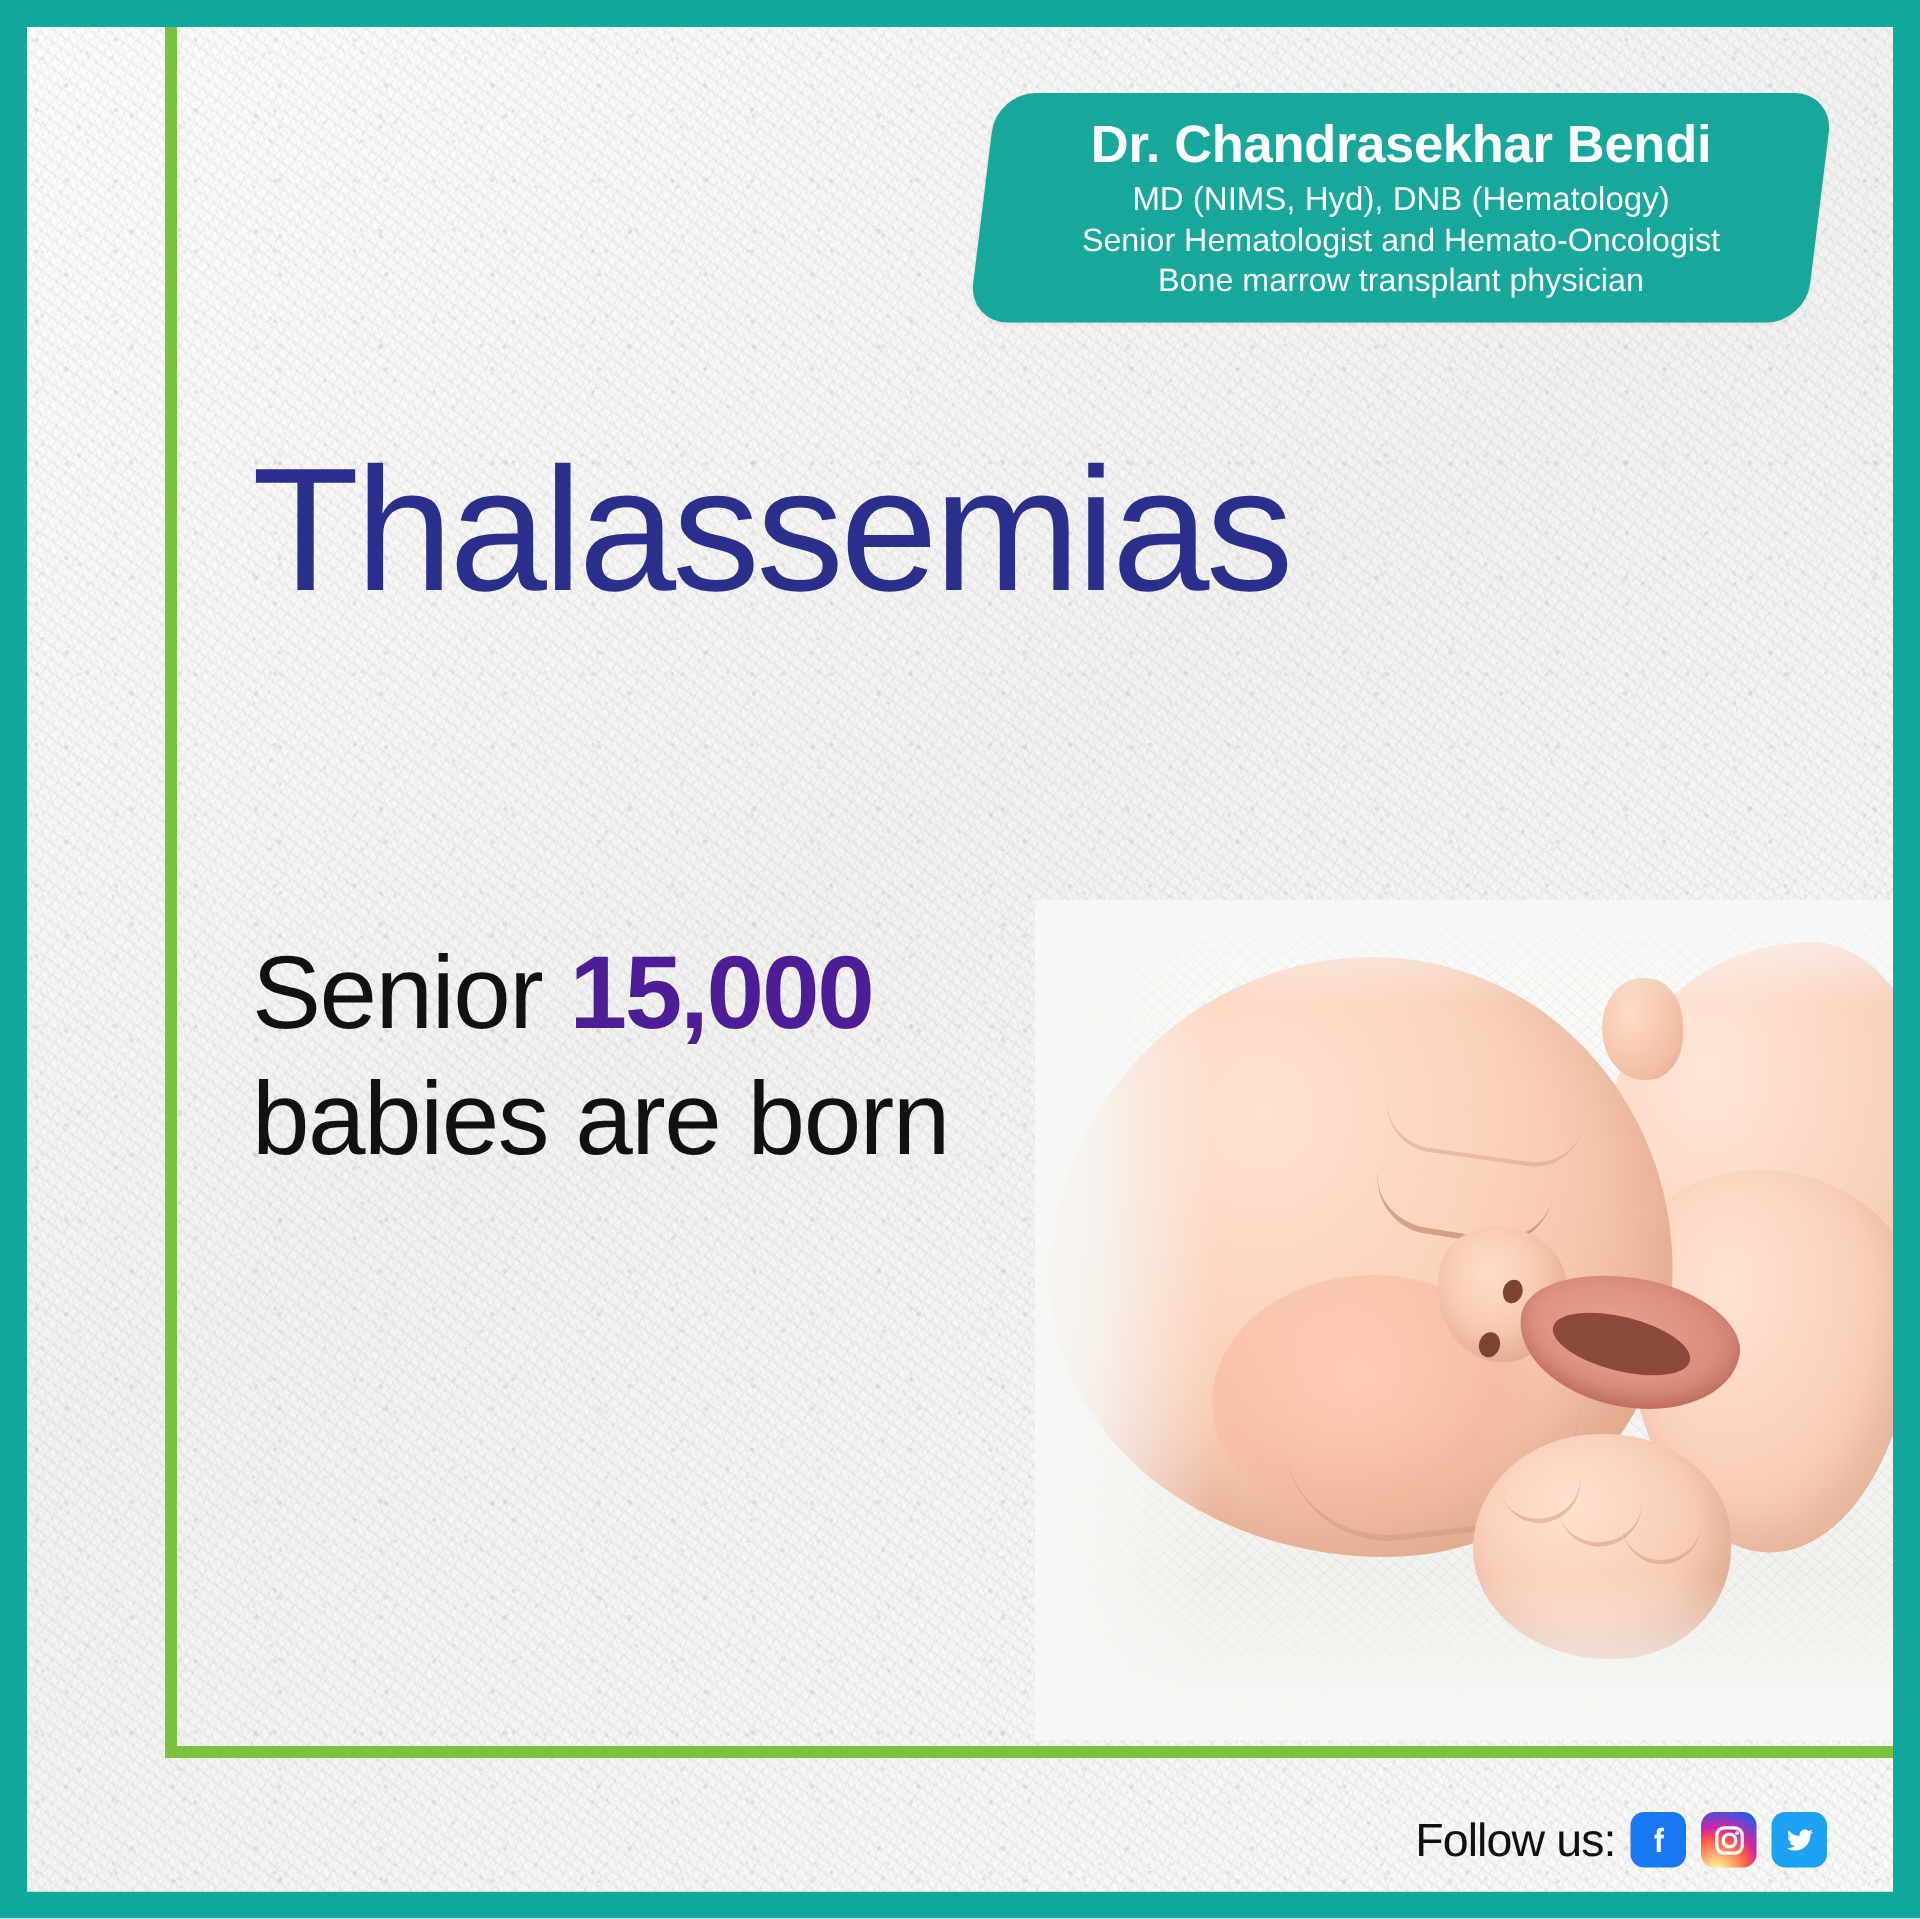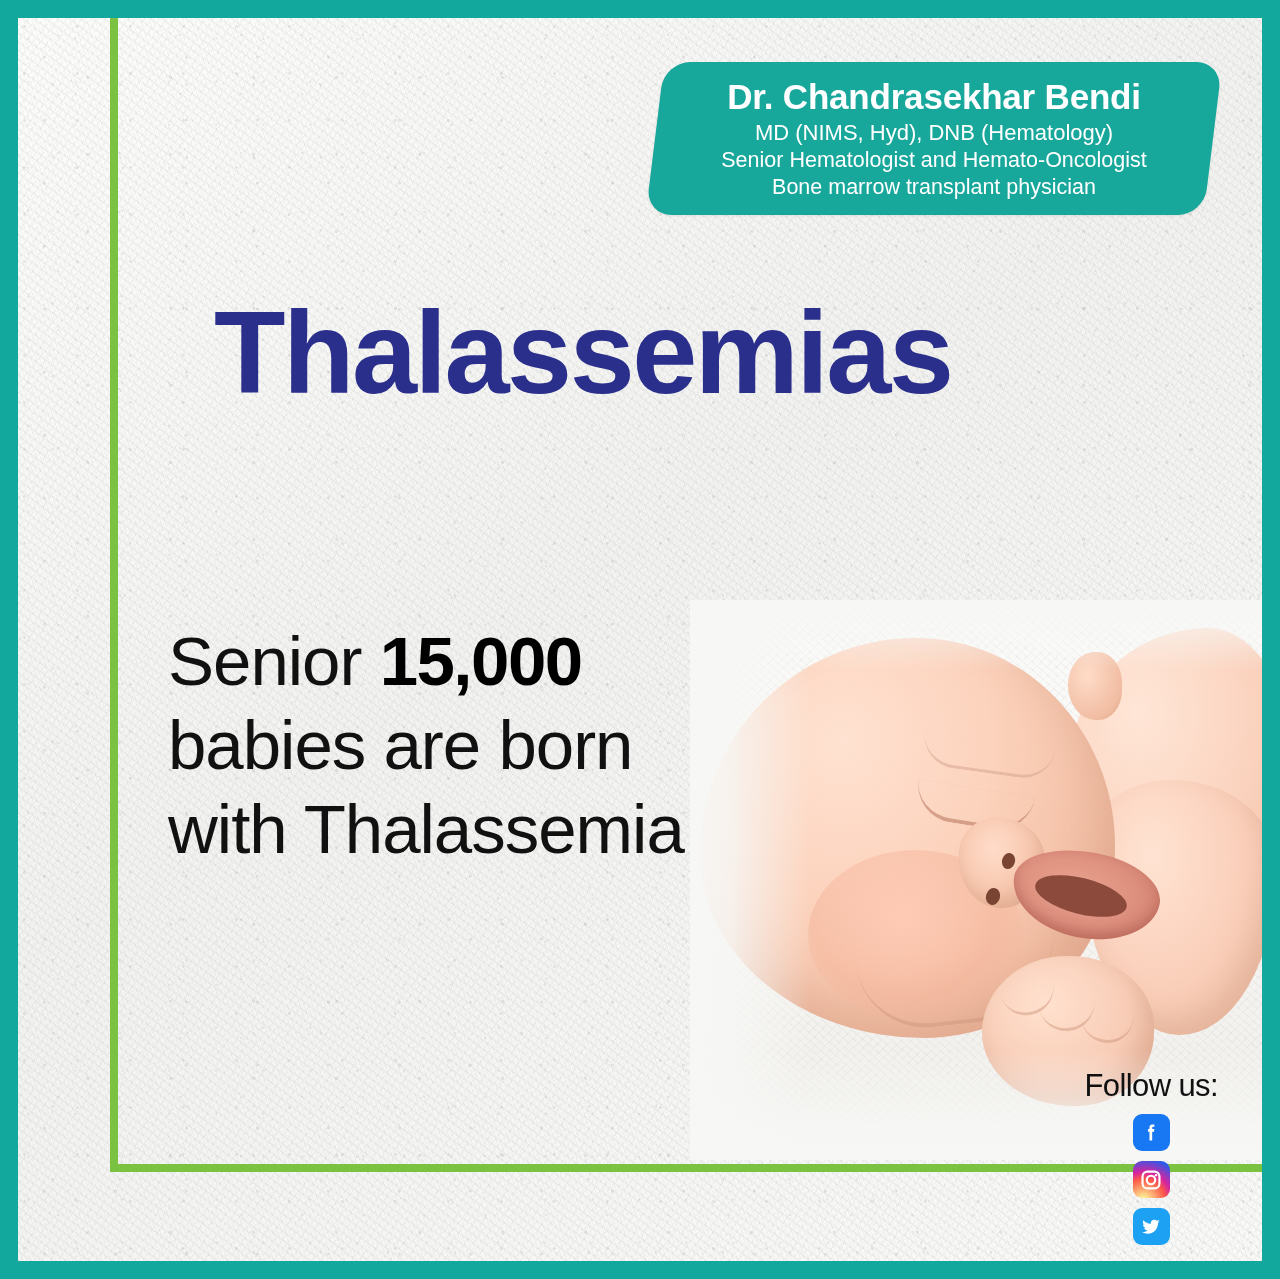--- a/index.html
+++ b/index.html
@@ -298,10 +298,9 @@
     top: 296px;
     color: #2b2f8c;
     font-size: 117px;
-    font-weight: bold;
+    font-weight: normal;
     line-height: 0.98;
     letter-spacing: -2.5px;
-    margin-left: 46px;
   }
   .headline .l2 { display: block; }
 

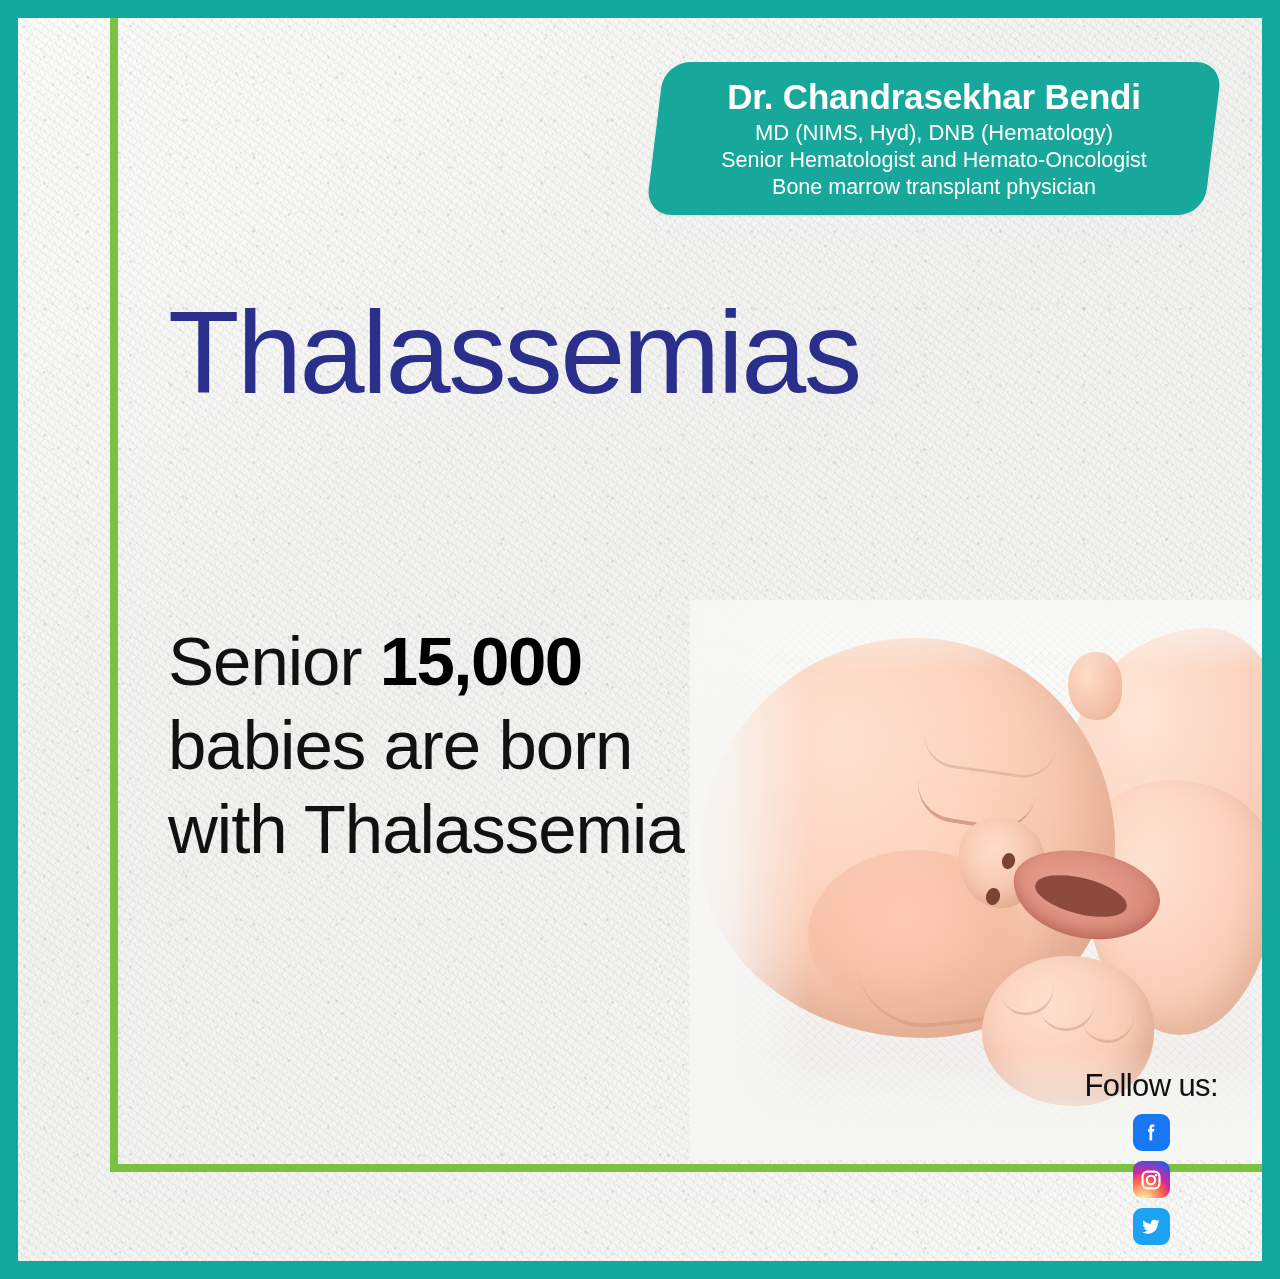--- a/index.html
+++ b/index.html
@@ -317,7 +317,7 @@
   }
   .body-copy .ln { display: block; white-space: nowrap; }
   .big-number {
-    color: #000000;
+    color: #4c1d95;
     font-weight: bold;
     letter-spacing: -1.5px;
   }

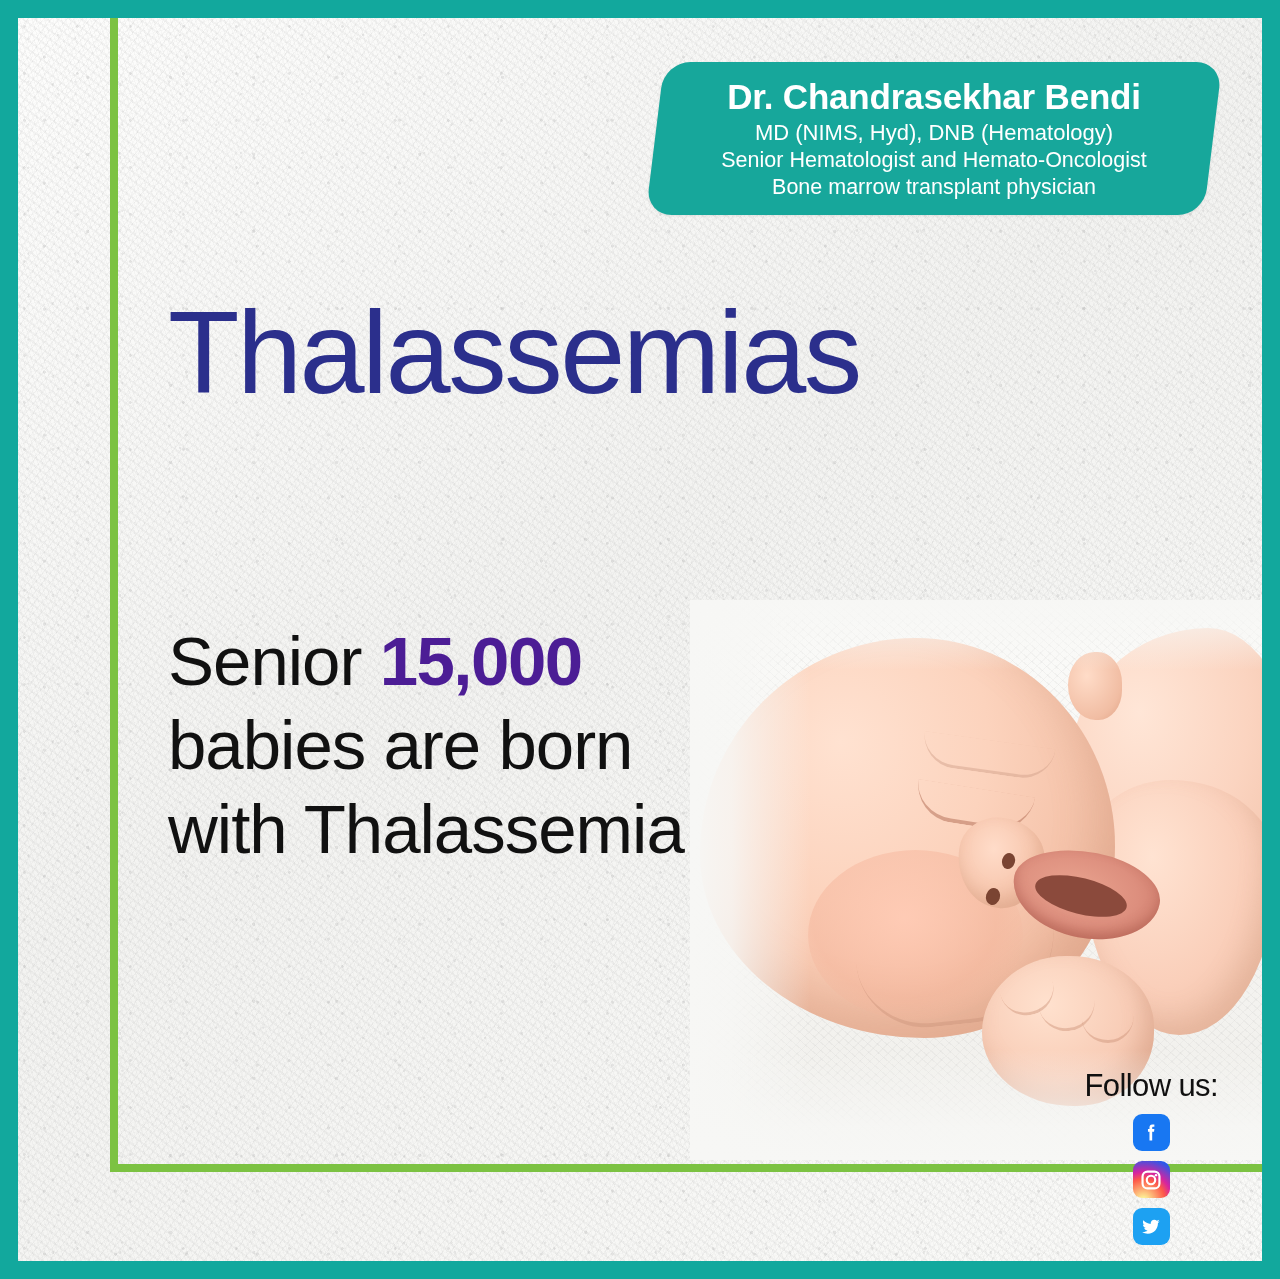--- a/index.html
+++ b/index.html
@@ -404,7 +404,6 @@
   <div class="body-copy">
     <span class="ln"><span>Senior </span><span class="big-number">15,000</span></span>
     <span class="ln">babies are born</span>
-    <span class="ln">with Thalassemia</span>
   </div>
 
   <div class="follow">

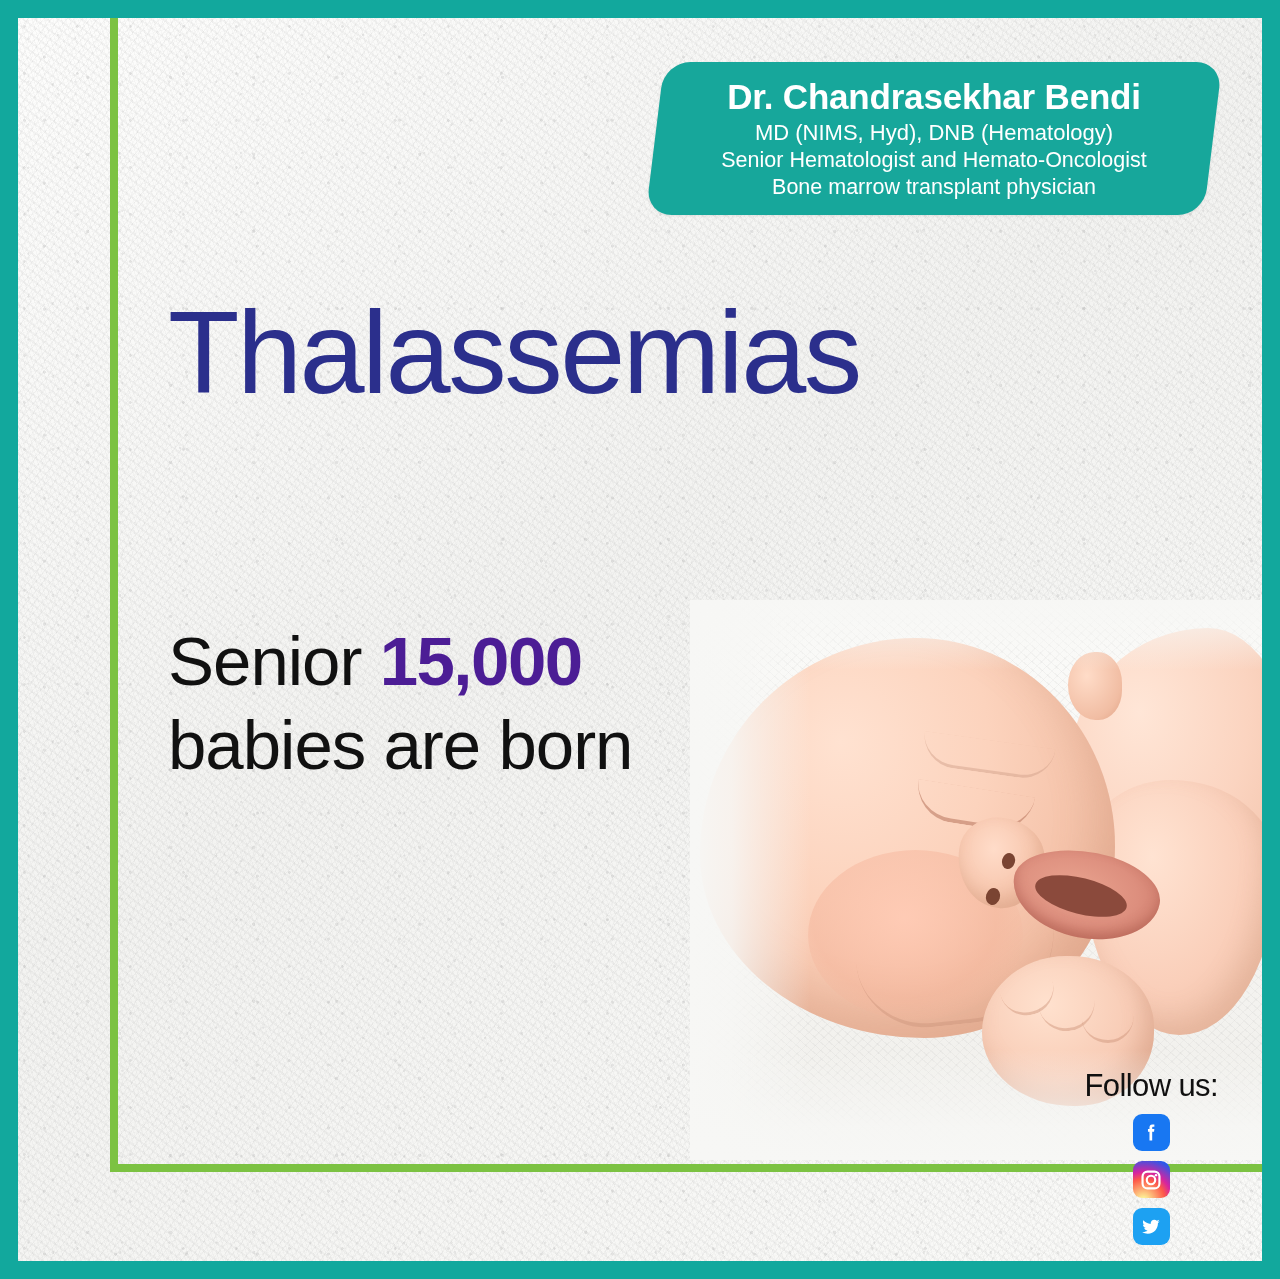--- a/index.html
+++ b/index.html
@@ -330,7 +330,6 @@
     display: flex;
     align-items: center;
     gap: 10px;
-    flex-direction: column;
   }
   .follow-label {
     color: #101010;

